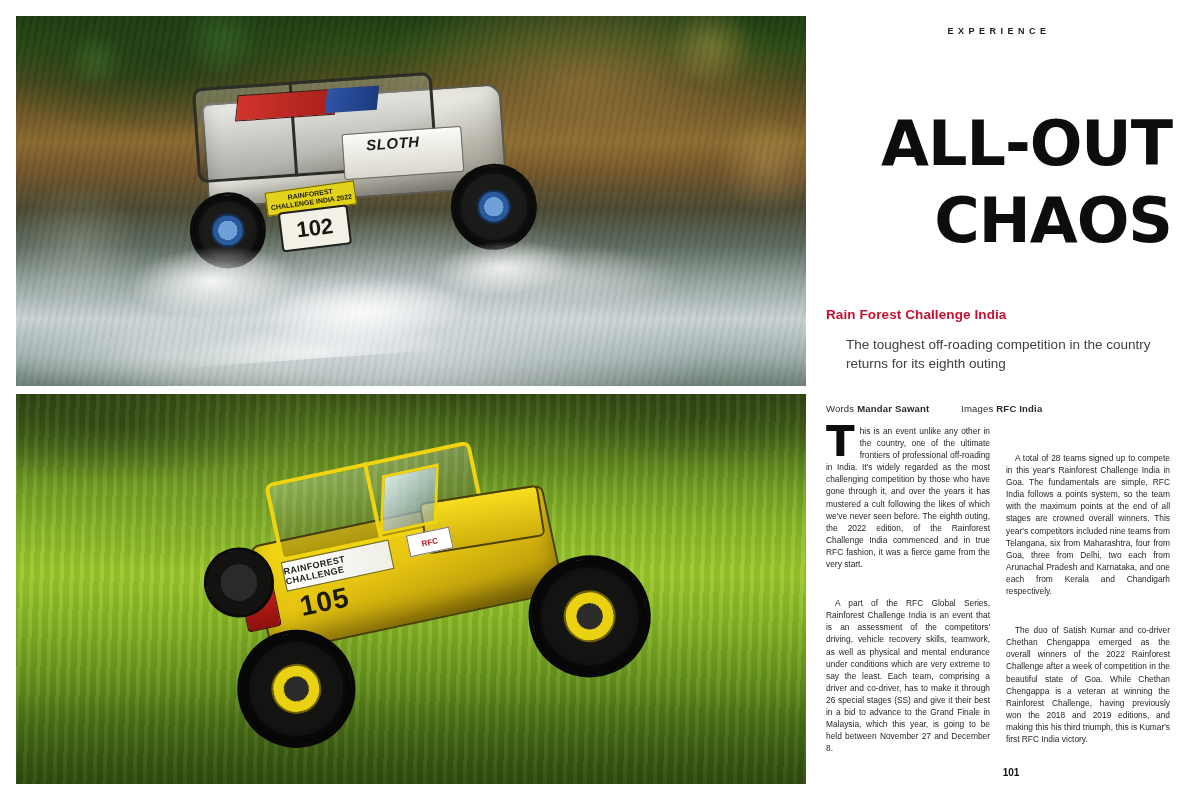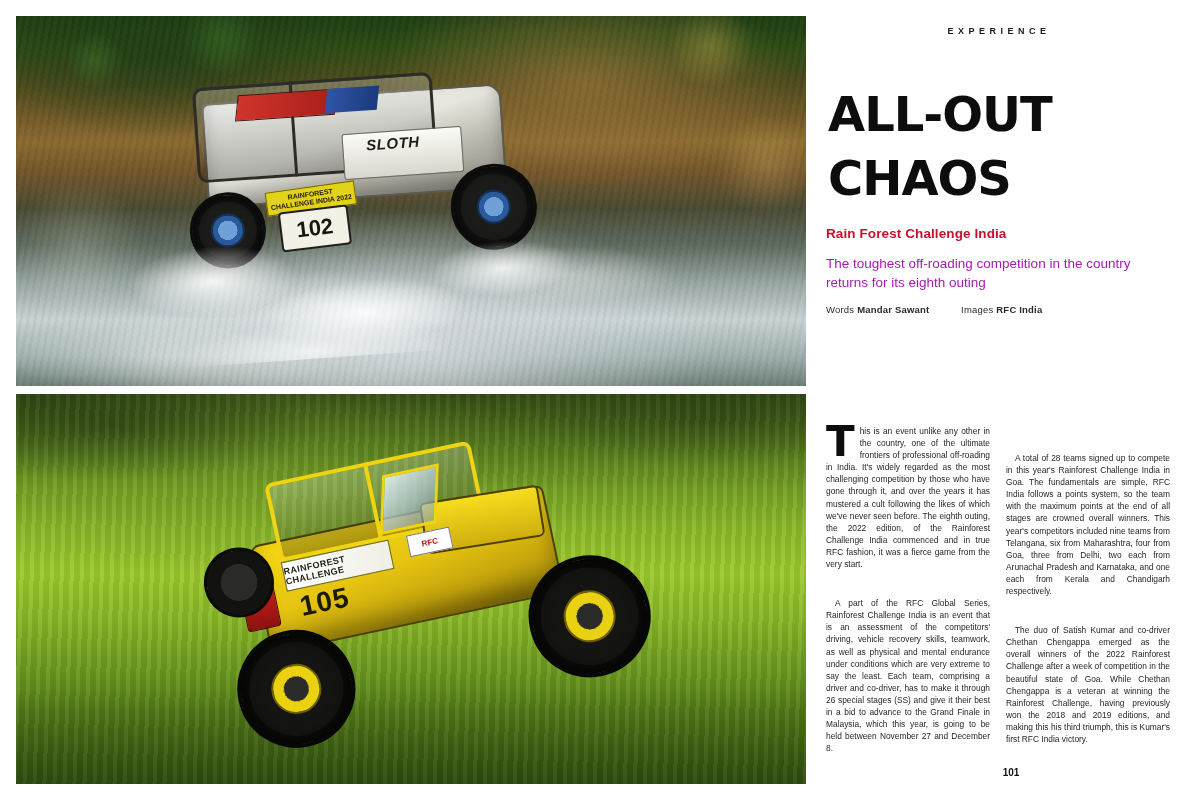--- a/index.html
+++ b/index.html
@@ -310,7 +310,7 @@
     letter-spacing: 4.5px;
     color: #1a1a1a;
     text-align: center;
-    margin-bottom: 56px;
+    margin-bottom: 79px;
   }
   .headline {
     font-family: "DejaVu Sans", sans-serif;

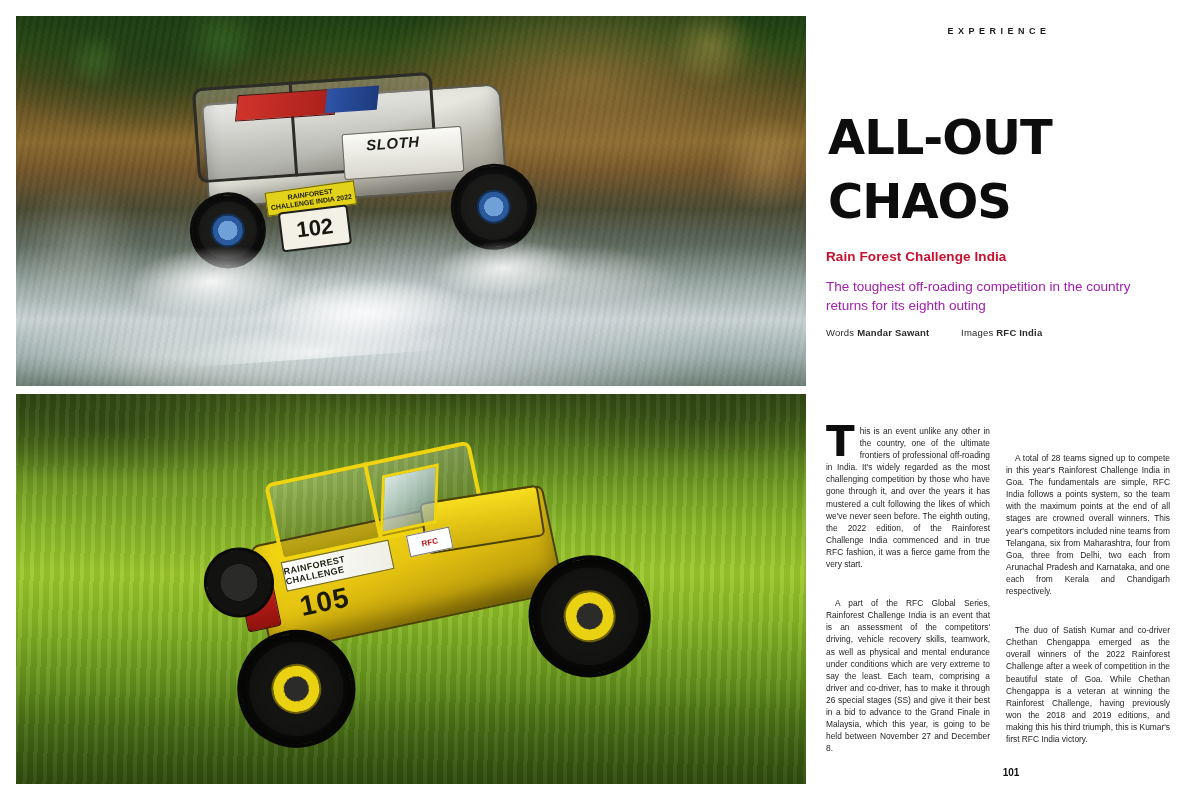--- a/index.html
+++ b/index.html
@@ -315,12 +315,13 @@
   .headline {
     font-family: "DejaVu Sans", sans-serif;
     font-weight: 700;
-    font-size: 48px;
+    font-size: 62px;
     line-height: .92;
     letter-spacing: -1px;
     color: #0d0d0d;
     text-transform: lowercase;
     margin-left: 2px;
+    text-align: right;
   }
   .headline span { display: block; text-transform: uppercase; }
   .headline .l2 { margin-top: 20px; }

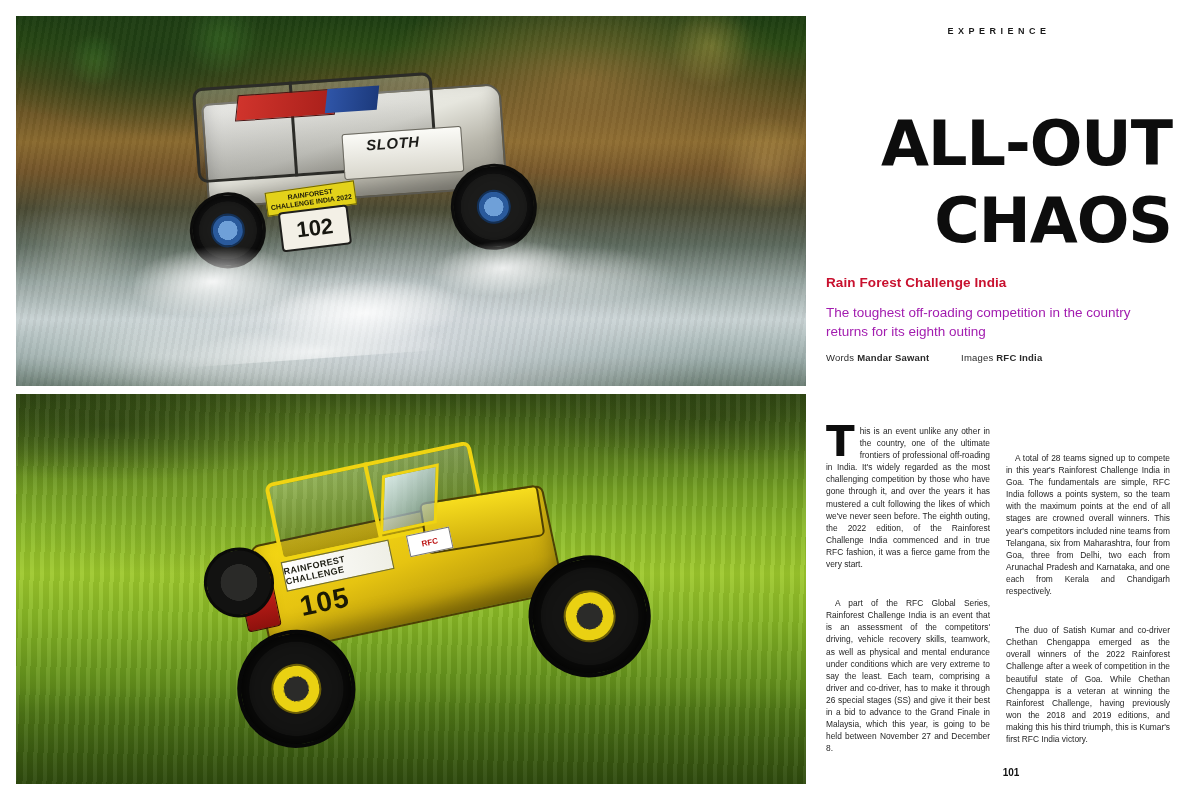--- a/index.html
+++ b/index.html
@@ -326,7 +326,7 @@
   .headline span { display: block; text-transform: uppercase; }
   .headline .l2 { margin-top: 20px; }
   .subhead {
-    margin-top: 26px;
+    margin-top: 58px;
     font: 700 13.5px "Liberation Sans", sans-serif;
     color: #c8102e;
     letter-spacing: .1px;

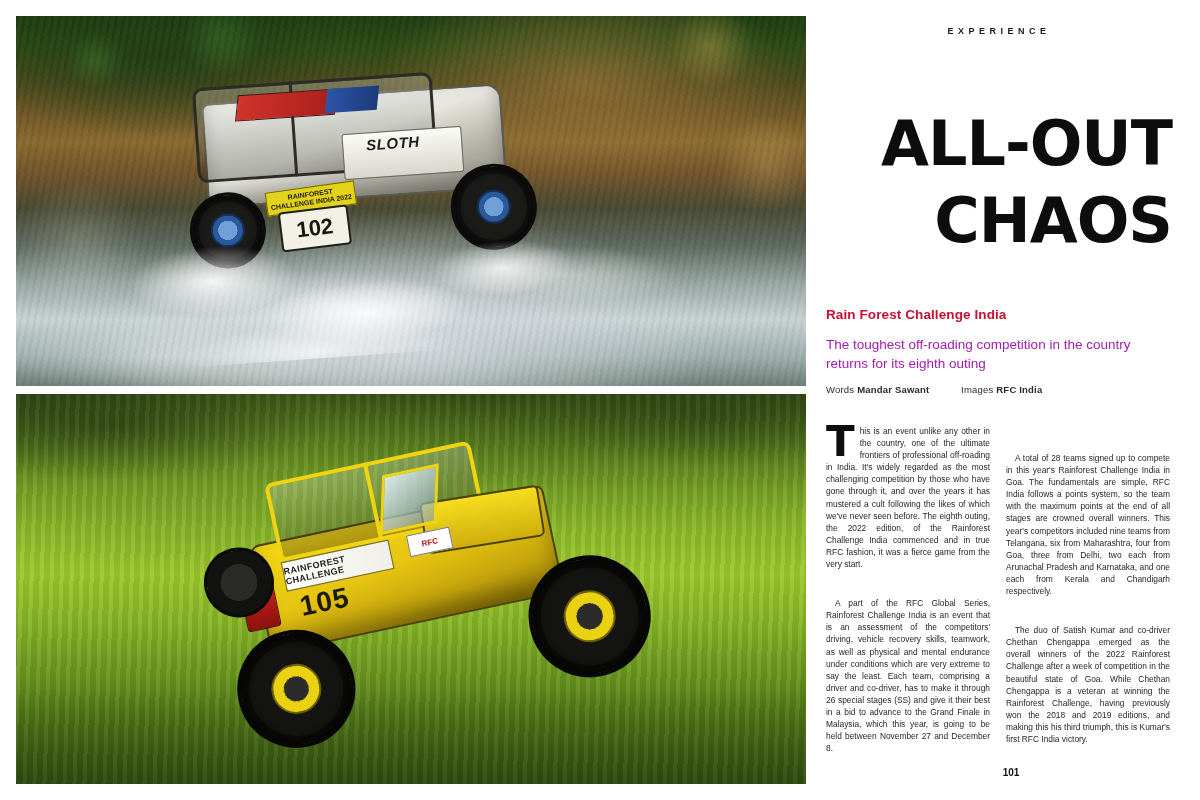--- a/index.html
+++ b/index.html
@@ -334,7 +334,8 @@
   .standfirst {
     margin-top: 14px;
     font: 400 13.5px/1.38 "Liberation Sans", sans-serif;
-    color: #a21caf;
+    color: #404040;
+    margin-left: 20px;
   }
   .credits {
     margin-top: 11px;

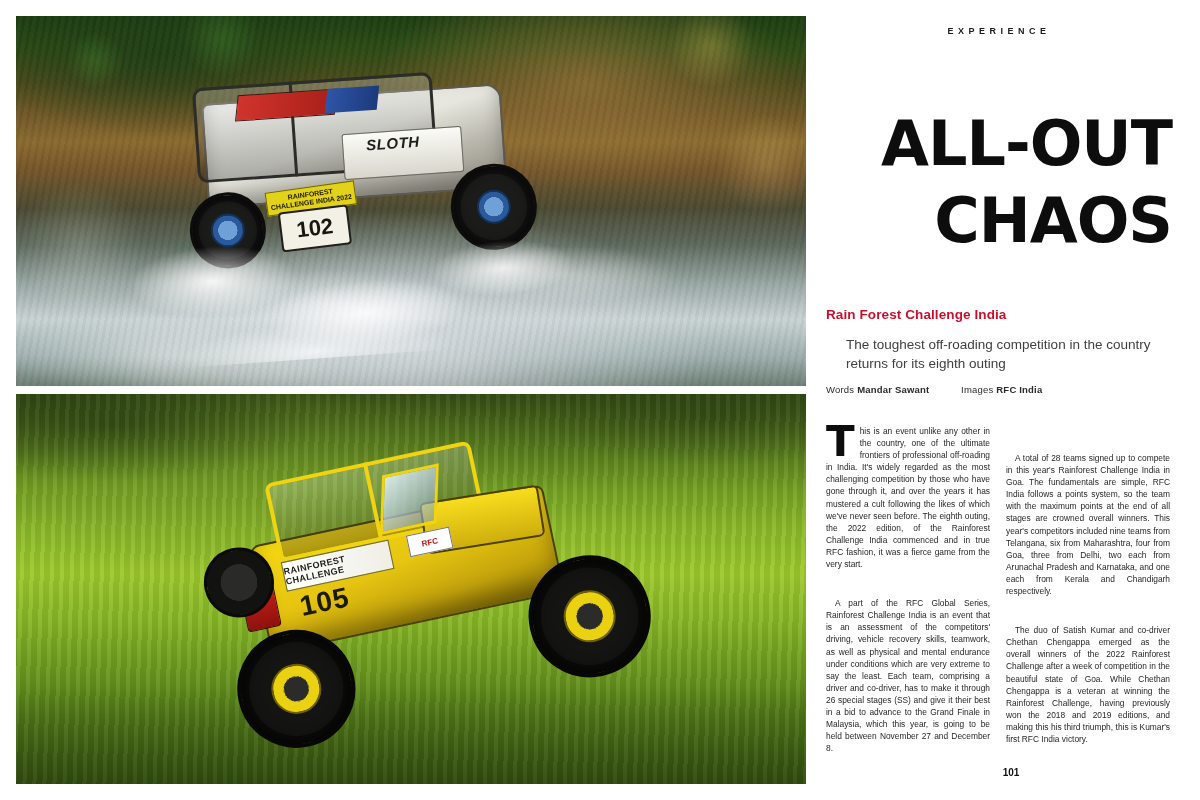--- a/index.html
+++ b/index.html
@@ -338,7 +338,7 @@
     margin-left: 20px;
   }
   .credits {
-    margin-top: 11px;
+    margin-top: 30px;
     font: 400 9.5px "Liberation Sans", sans-serif;
     color: #2a2a2a;
     letter-spacing: .2px;

